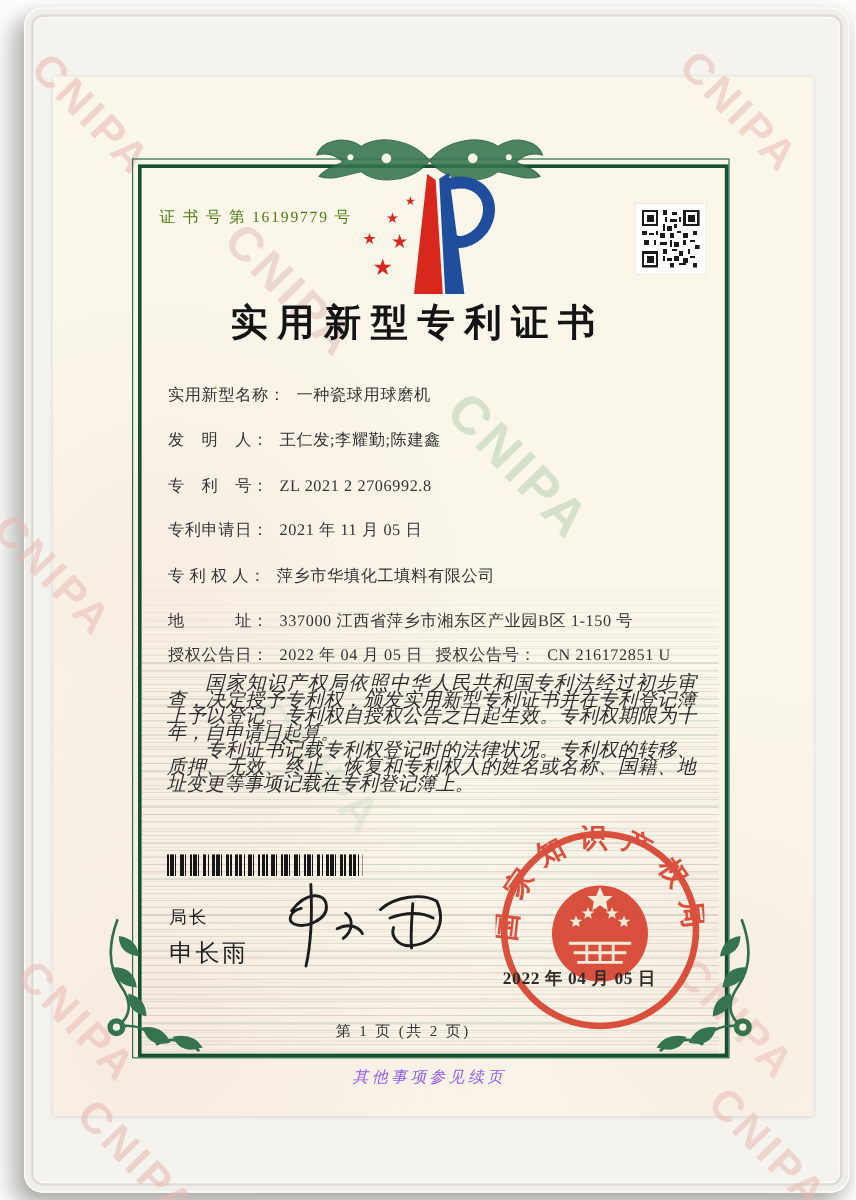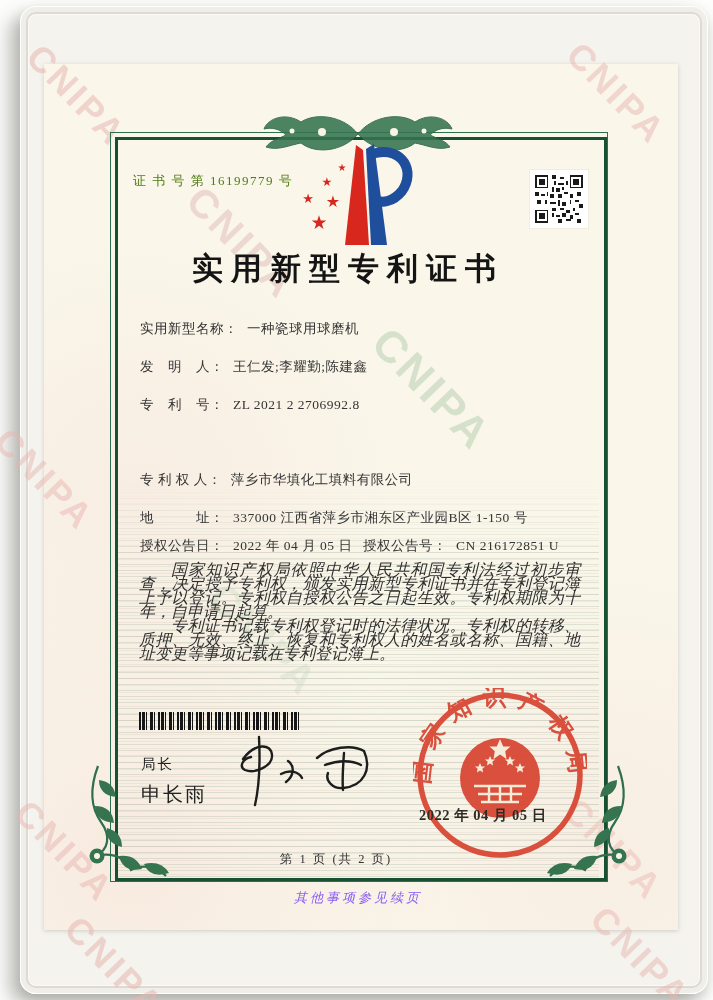--- a/index.html
+++ b/index.html
@@ -218,6 +218,9 @@
     <div class="field" style="top:396px;">
       <span class="lbl">专　利　号：</span><span>ZL 2021 2 2706992.8</span>
     </div>
+    <div class="field" style="top:433px;">
+      <span class="lbl">专利申请日：</span><span>2021 年 11 月 05 日</span>
+    </div>
     <div class="field" style="top:471px;">
       <span class="lbl">专 利 权 人：</span><span>萍乡市华填化工填料有限公司</span>
     </div>

